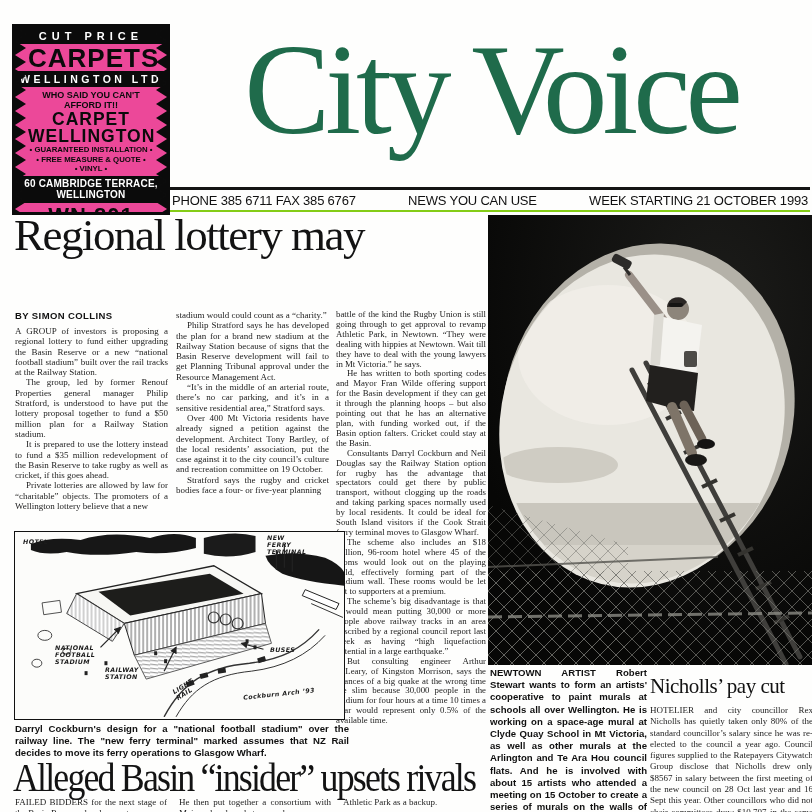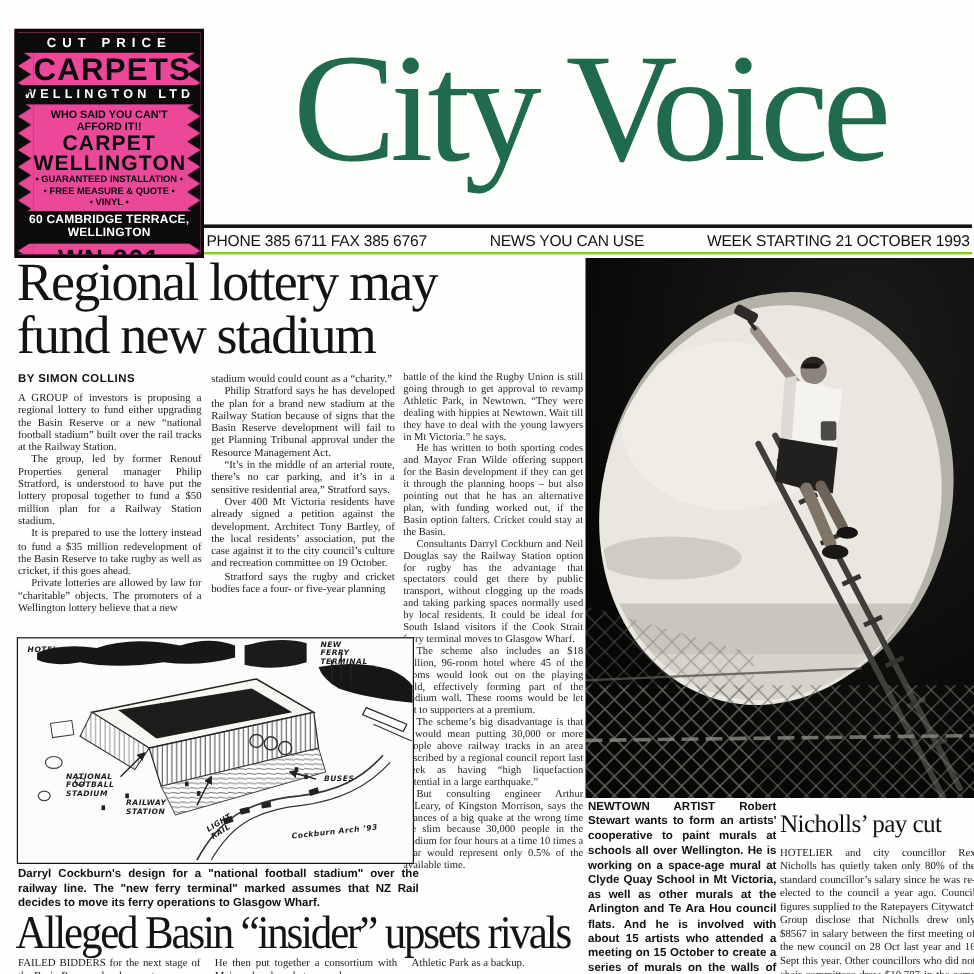--- a/index.html
+++ b/index.html
@@ -139,7 +139,6 @@
 
   <div class="headline">
     <div>Regional lottery may</div>
-    <div>fund new stadium</div>
   </div>
 
   <div class="col col1">

